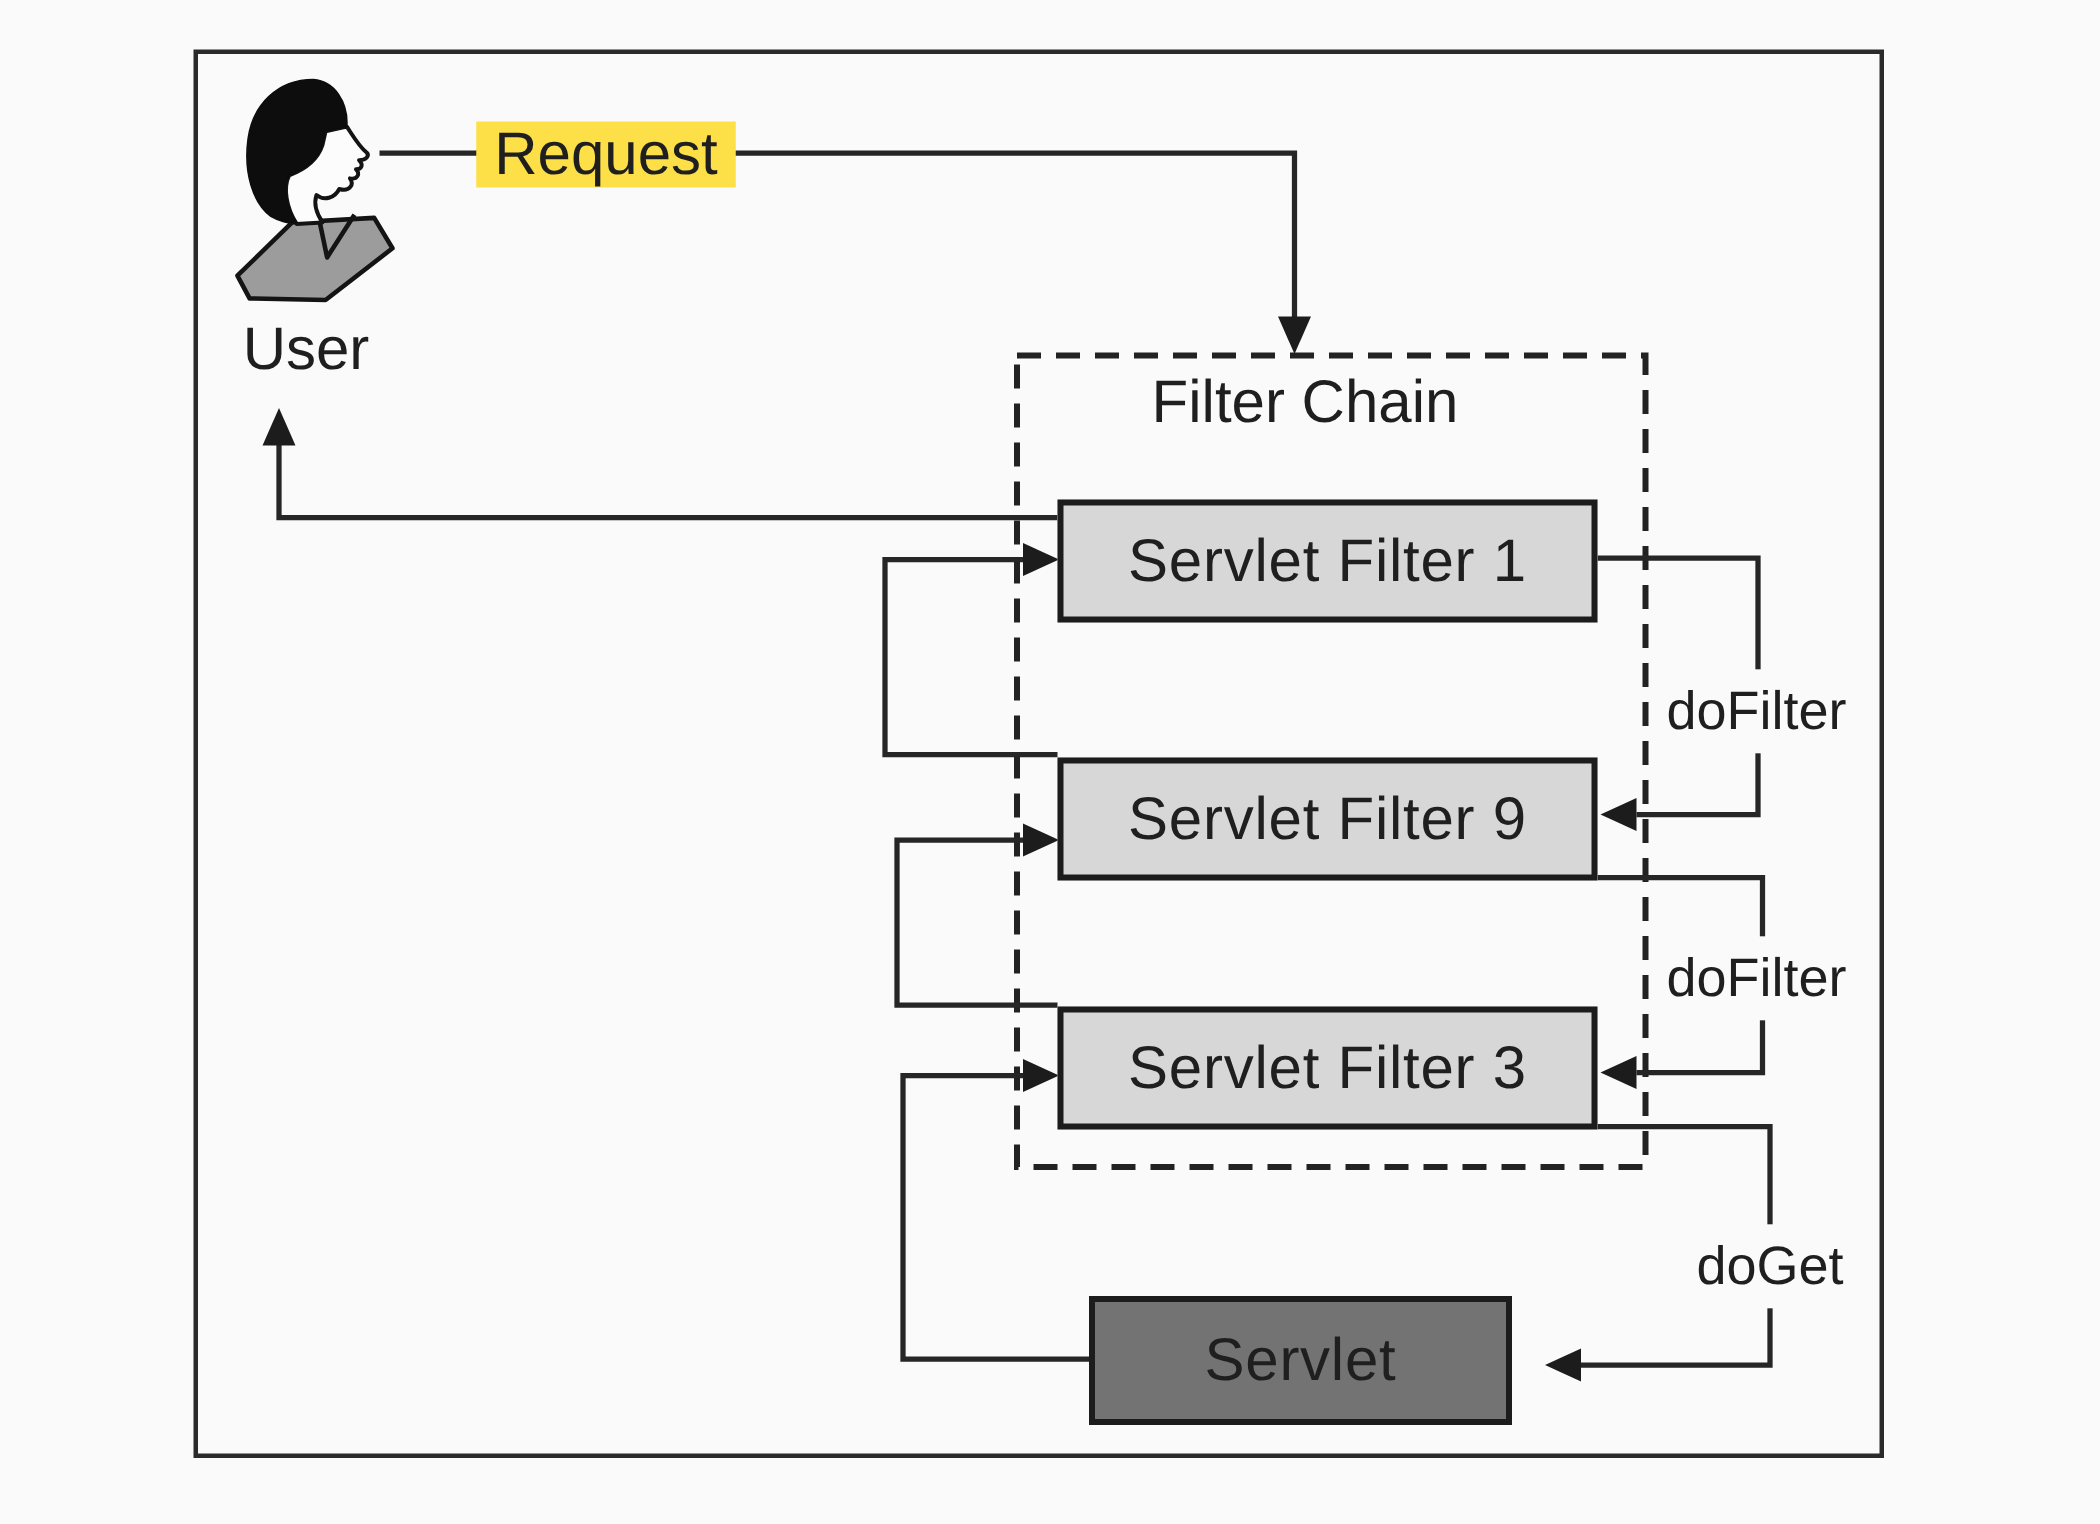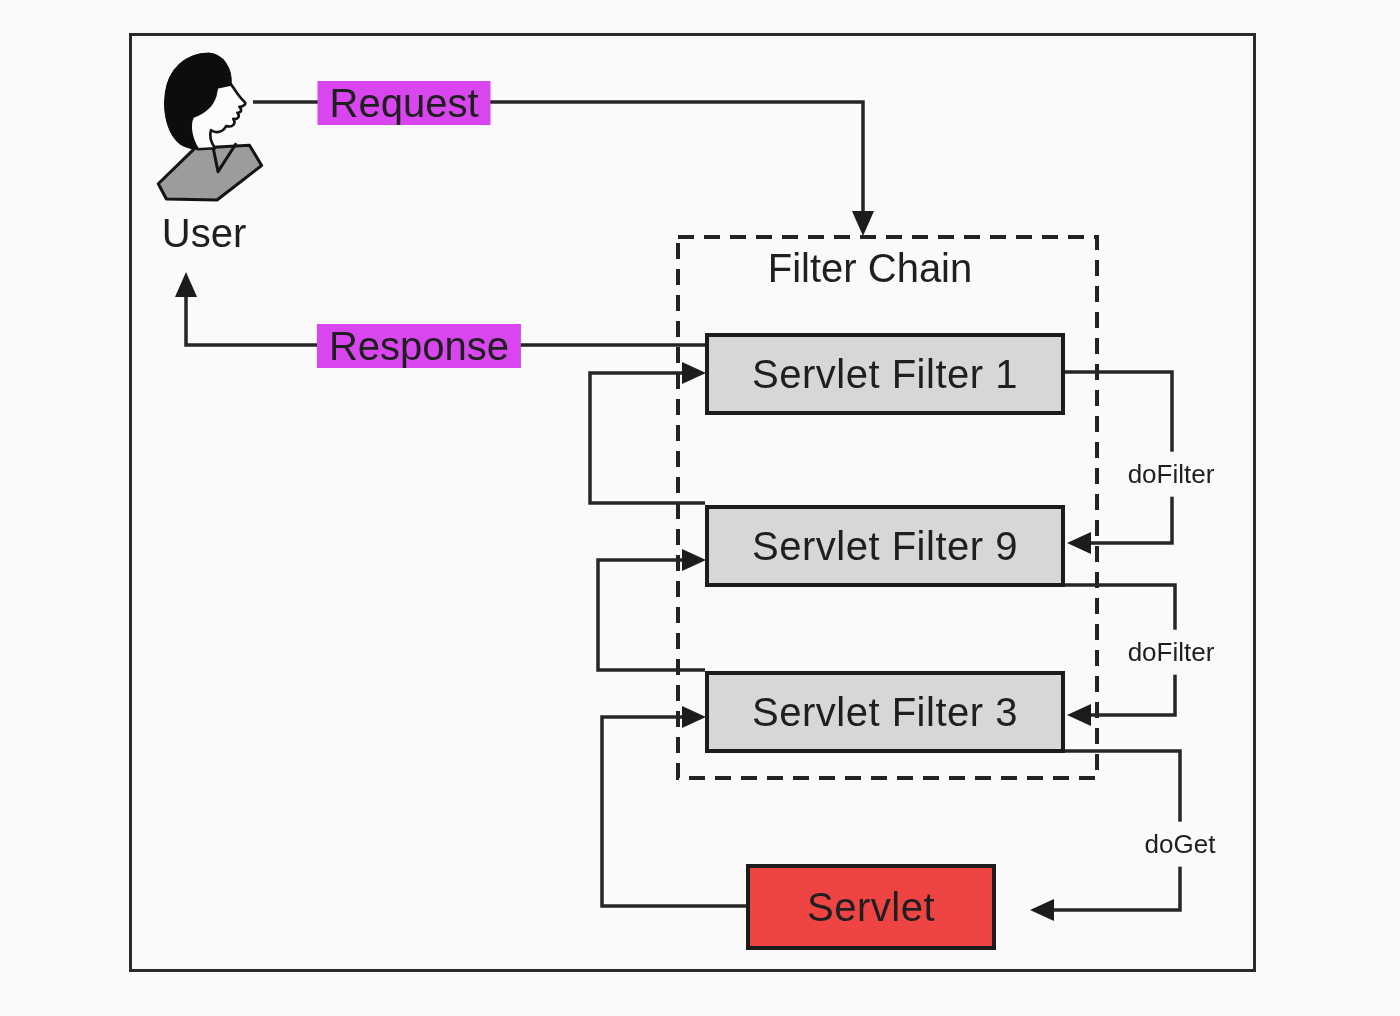--- a/index.html
+++ b/index.html
@@ -41,7 +41,7 @@
     font-size: 40px; white-space: nowrap; line-height: 1.1;
   }
   .lbl-small { font-size: 26px; }
-  .on-hline { background: #d946ef; padding: 0 12px; }   
+  .on-hline { background: #fde047; padding: 0 12px; }   
   .on-vline { background: #fbfafa; padding: 8px 2px; }  
 
   .lbl-user        { left: 204px; top: 233px; }

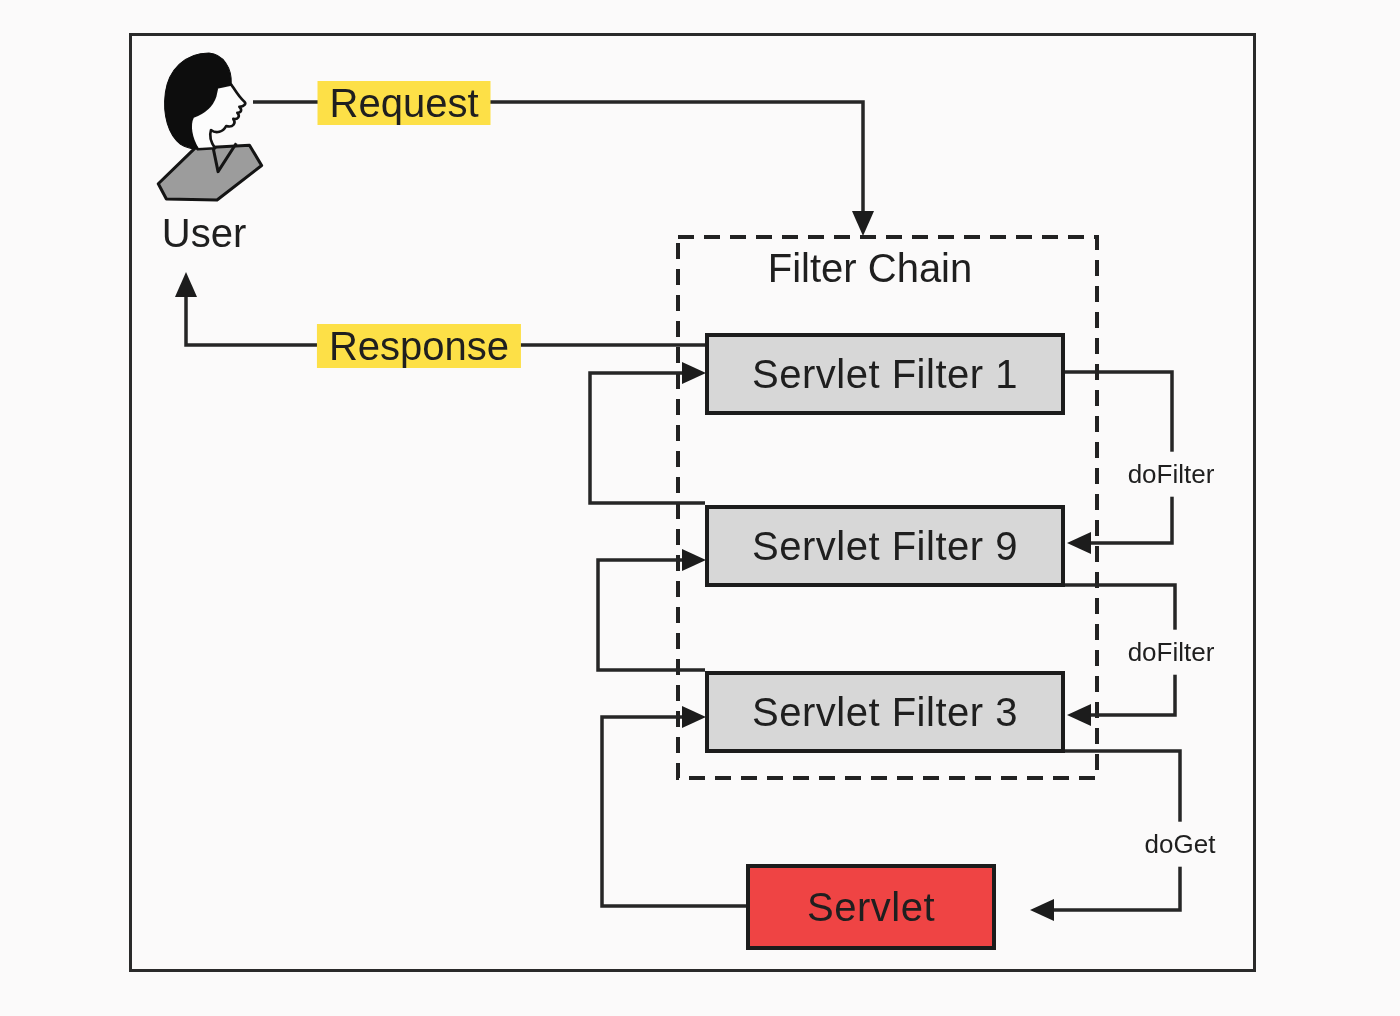--- a/index.html
+++ b/index.html
@@ -134,7 +134,6 @@
 
   <div class="lbl lbl-user">User</div>
   <div class="lbl on-hline lbl-request">Request</div>
-  <div class="lbl on-hline lbl-response">Response</div>
   <div class="lbl lbl-chain-title">Filter Chain</div>
   <div class="lbl lbl-small on-vline lbl-dofilter-1">doFilter</div>
   <div class="lbl lbl-small on-vline lbl-dofilter-2">doFilter</div>

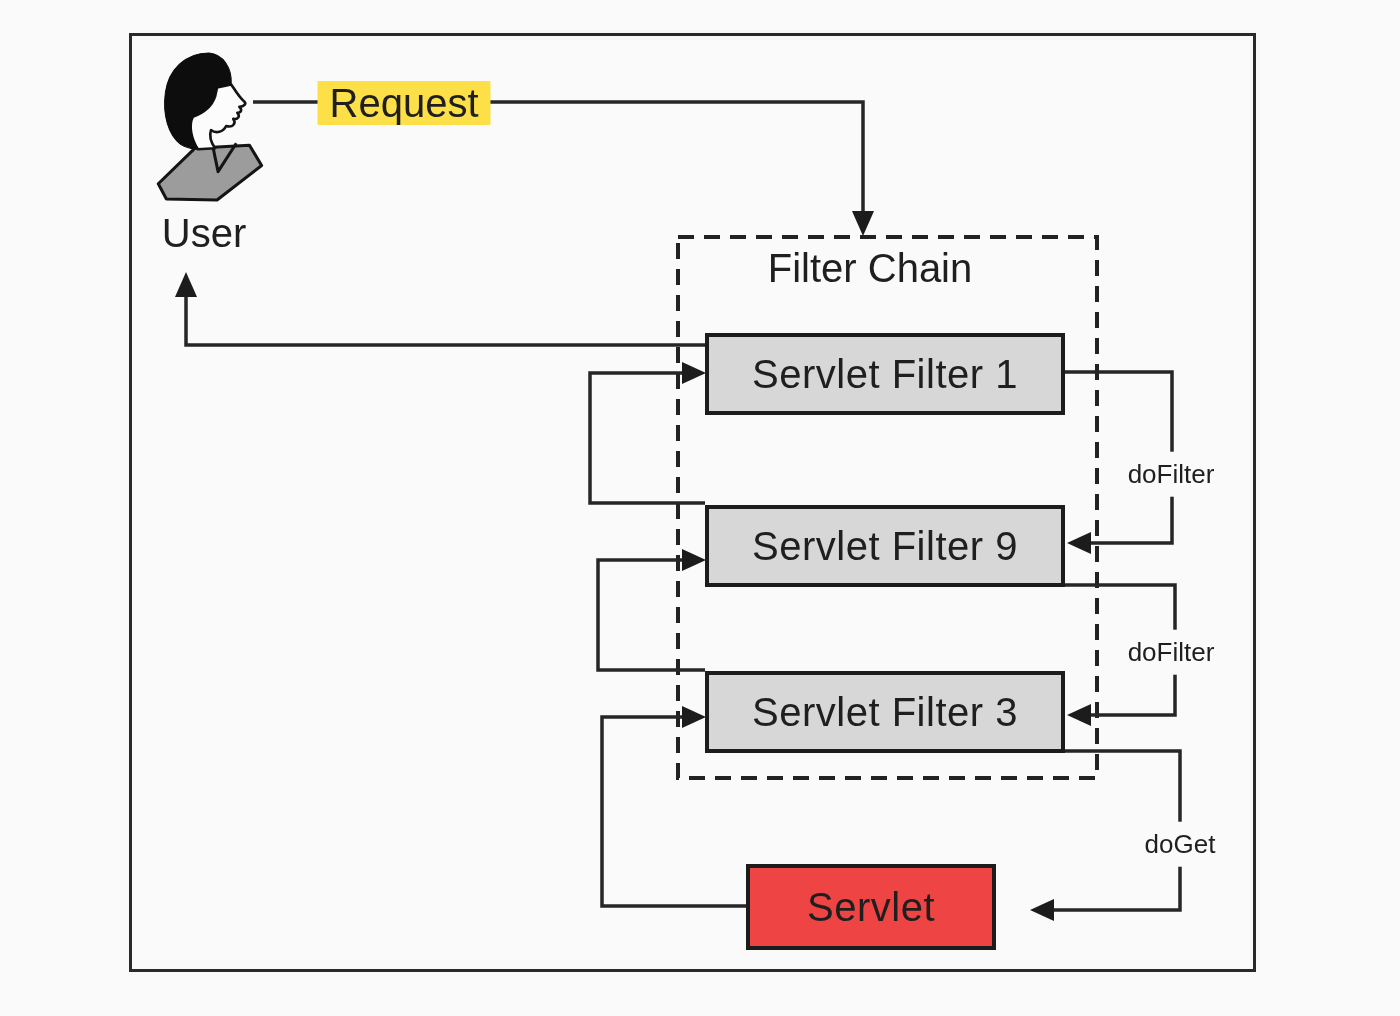--- a/index.html
+++ b/index.html
@@ -40,7 +40,7 @@
     position: absolute; transform: translate(-50%, -50%);
     font-size: 40px; white-space: nowrap; line-height: 1.1;
   }
-  .lbl-small { font-size: 26px; }
+  .lbl-small { font-size: 36px; }
   .on-hline { background: #fde047; padding: 0 12px; }   
   .on-vline { background: #fbfafa; padding: 8px 2px; }  
 

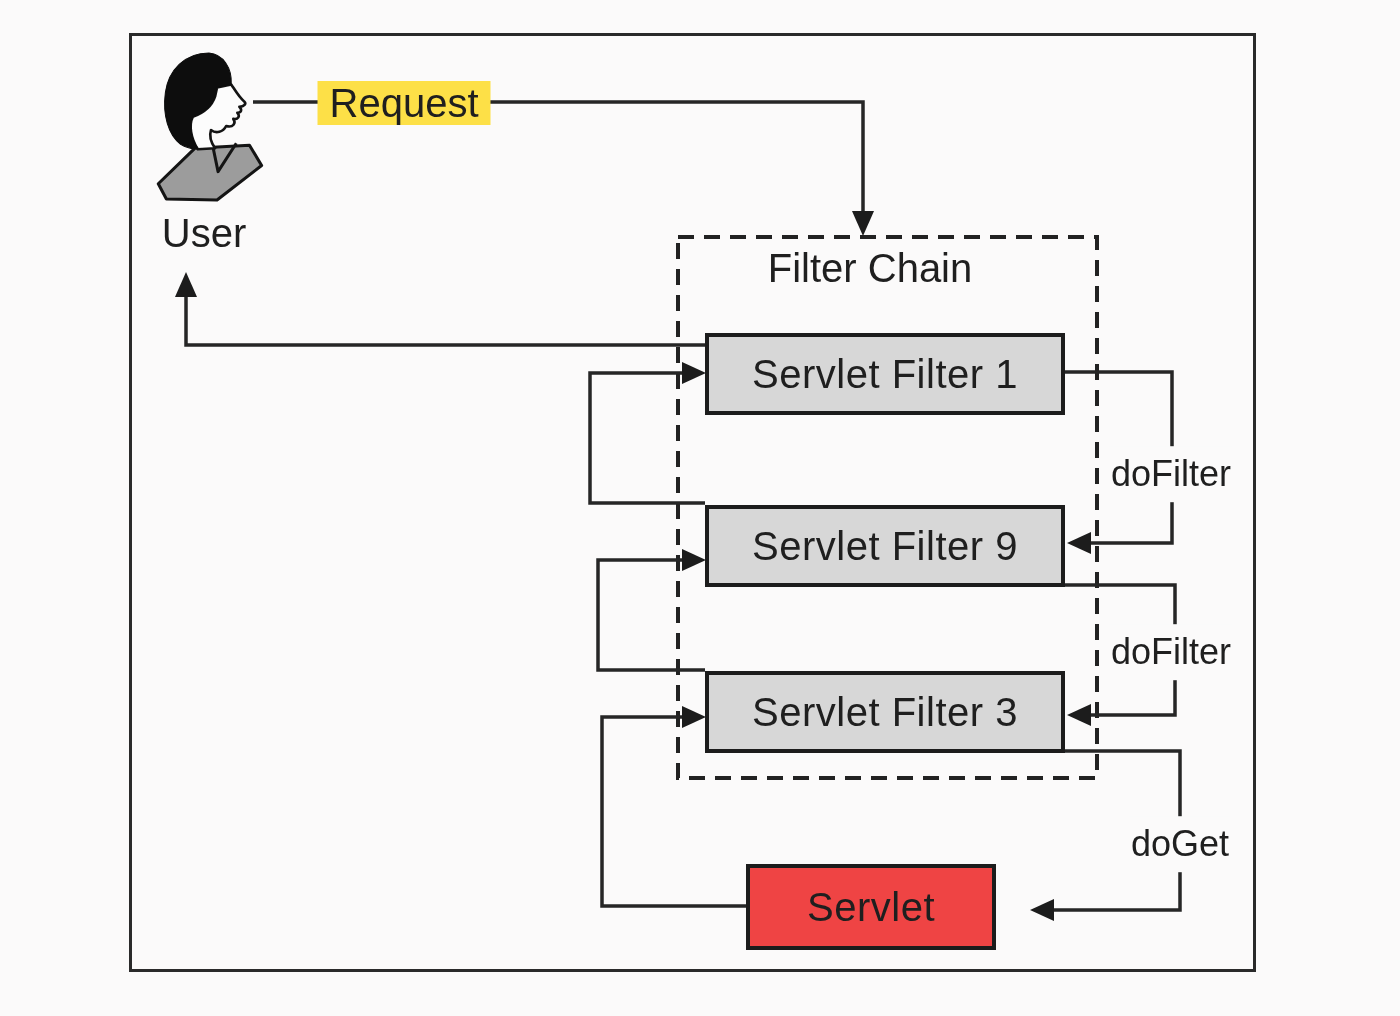--- a/index.html
+++ b/index.html
@@ -34,7 +34,7 @@
   .fb-1 { top: 333px; }
   .fb-2 { top: 505px; }
   .fb-3 { top: 671px; }
-  .servlet-box { left: 746px; top: 864px; width: 250px; height: 86px; background: #ef4444; }
+  .servlet-box { left: 726px; top: 864px; width: 282px; height: 86px; background: #737373; }
 
   .lbl {
     position: absolute; transform: translate(-50%, -50%);

